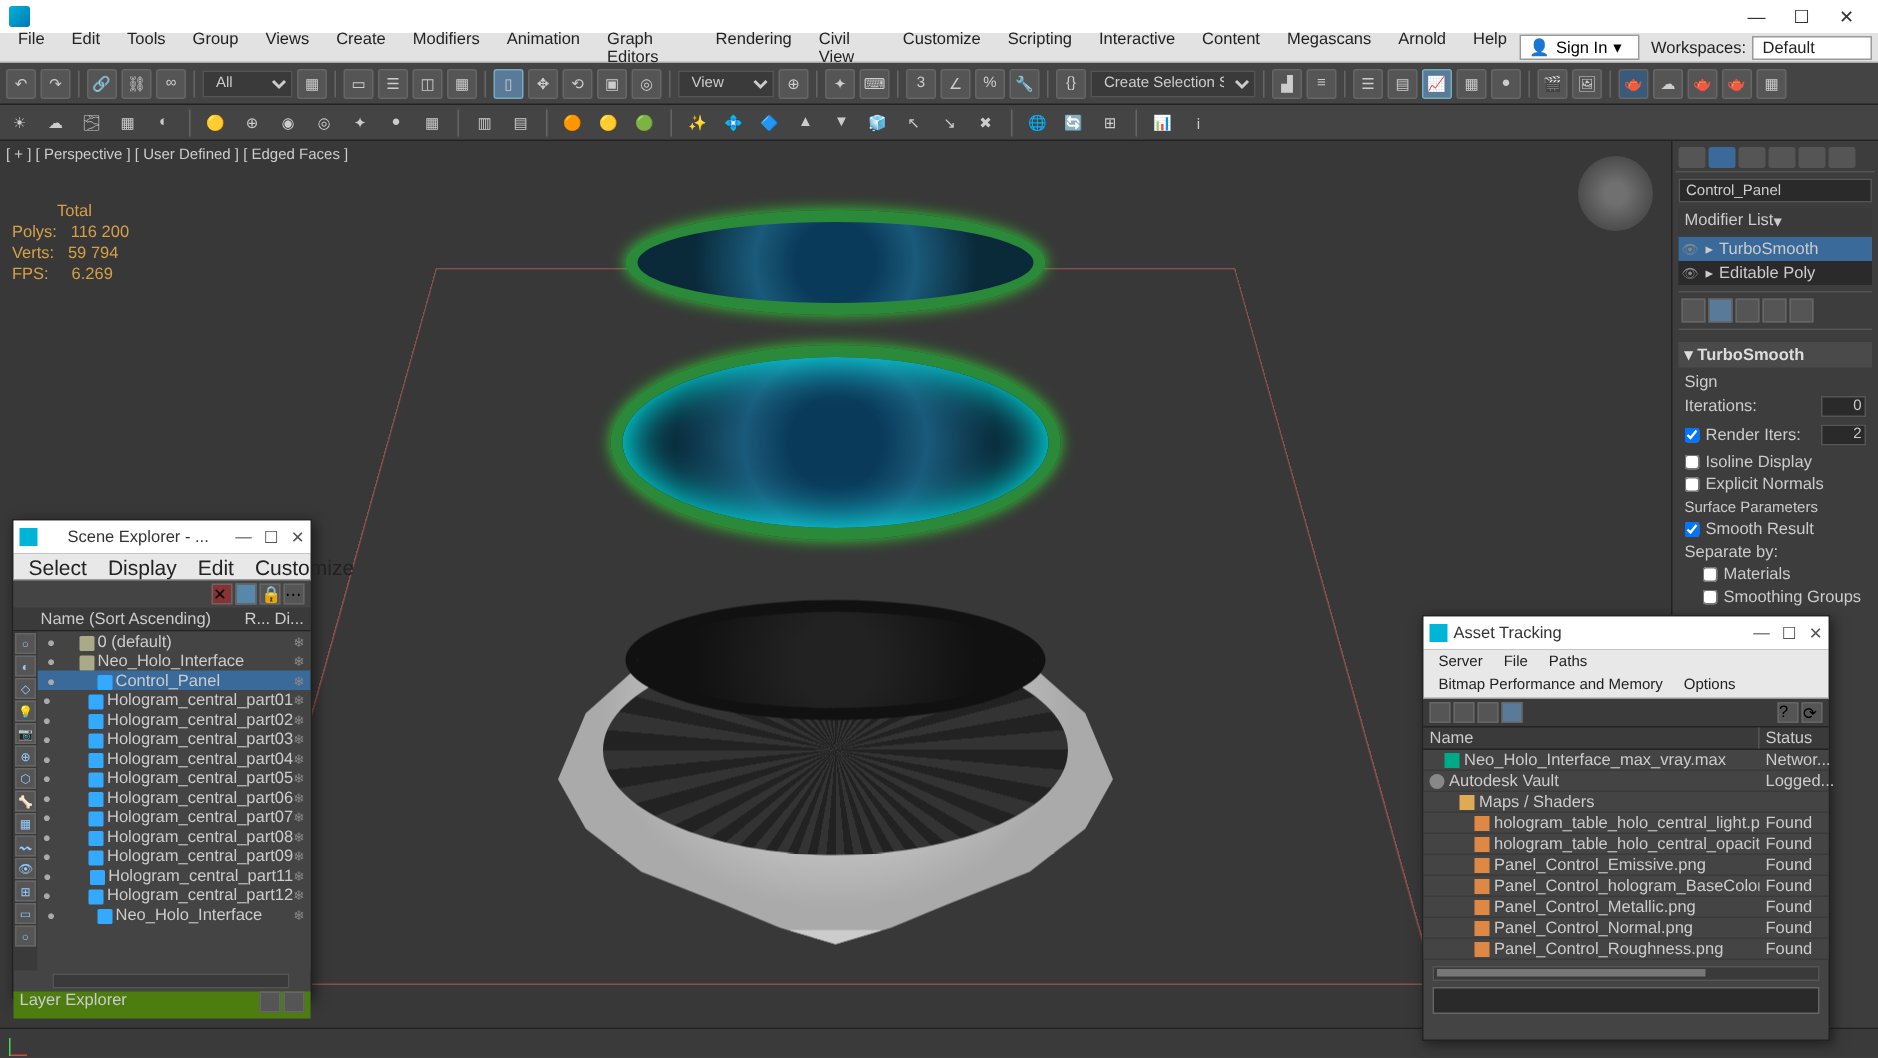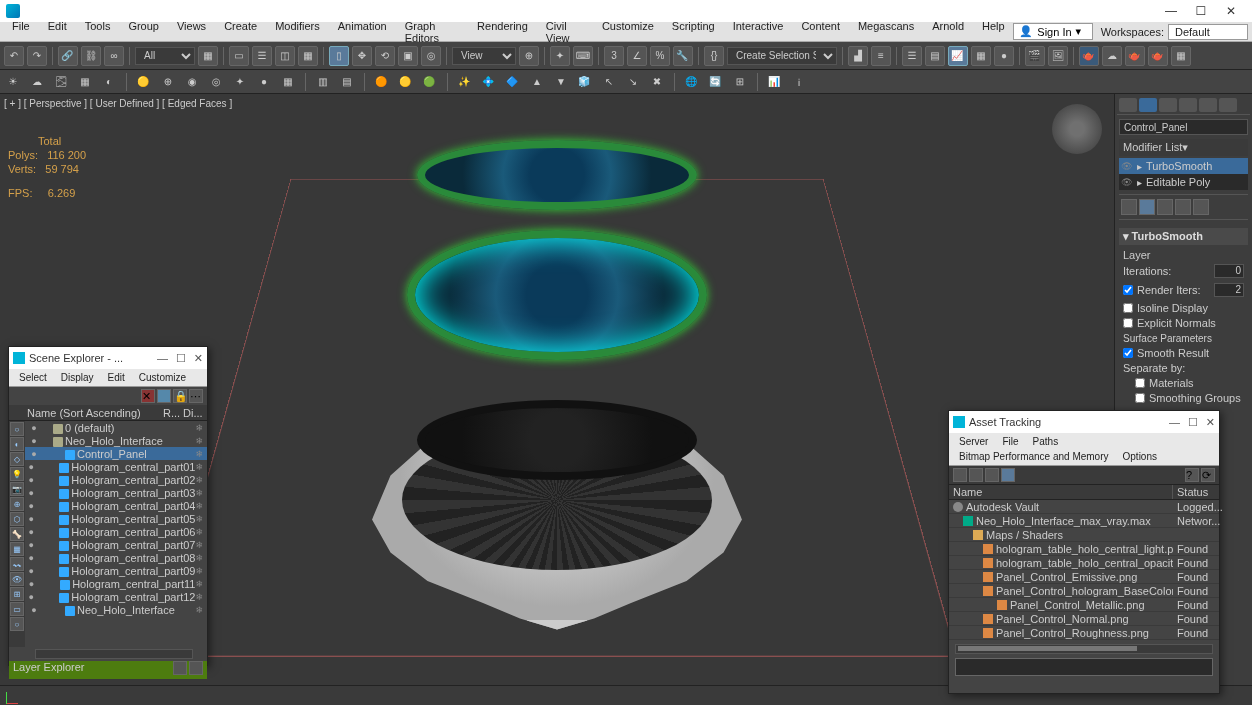--- a/index.html
+++ b/index.html
@@ -267,7 +267,7 @@
       <div style="padding-left:30px" class="hdr">Total</div>
       <div><span>Polys:</span>&nbsp;&nbsp;&nbsp;<span>116 200</span></div>
       <div><span>Verts:</span>&nbsp;&nbsp;&nbsp;<span>59 794</span></div>
-      <div style="margin-top:10px"><span>FPS:</span>&nbsp;&nbsp;&nbsp;&nbsp;&nbsp;<span>6.269</span></div>
+      <div style=""><span>FPS:</span>&nbsp;&nbsp;&nbsp;&nbsp;&nbsp;<span>6.269</span></div>
     </div>
     <div class="viewcube"></div>
     <div class="render">

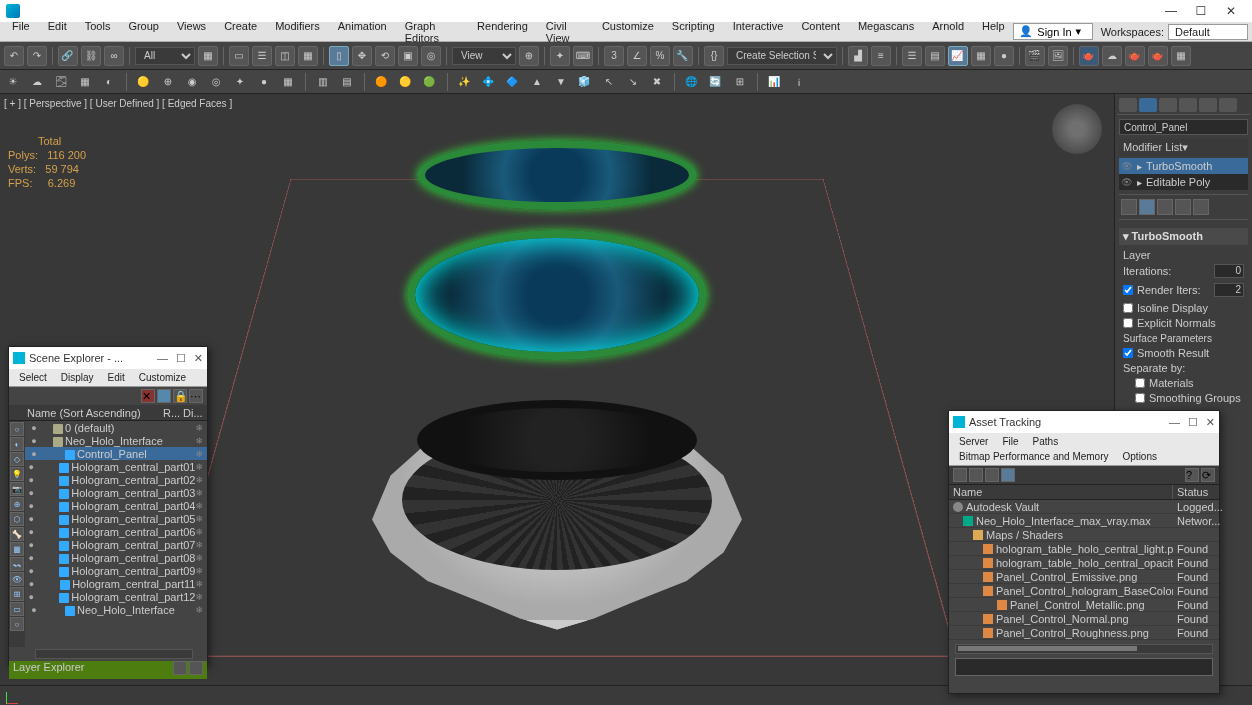--- a/index.html
+++ b/index.html
@@ -307,7 +307,7 @@
     <div class="rollup">
       <div class="rhdr"><span>▾ </span><span>TurboSmooth</span></div>
       <div class="rbody">
-        <div>Layer</div>
+        <div>Sign</div>
         <div class="rrow">
             <span>Iterations:</span>
             <span class="spin">0</span>

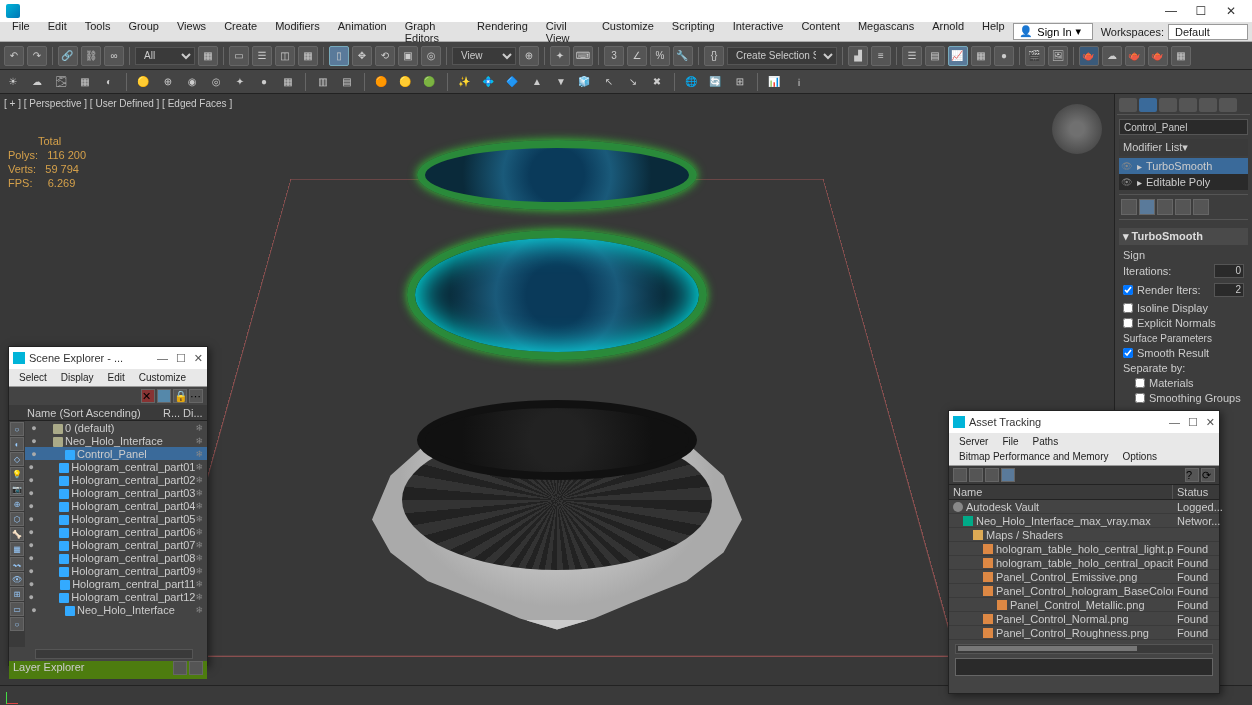--- a/index.html
+++ b/index.html
@@ -65,7 +65,7 @@
 
 .scenewin{position:absolute;left:8px;top:346px;width:200px;height:320px;background:#444;border:1px solid #222;box-shadow:2px 2px 8px rgba(0,0,0,.5)}
 .scenewin .swtitle{height:22px;background:#fff;display:flex;align-items:center;justify-content:space-between;padding:0 4px}
-.scenewin .swtitle .l{display:flex;align-items:center;gap:4px;color:#333}
+.scenewin .swtitle .l{display:flex;align-items:center;gap:20px;color:#333}
 .scenewin .swtitle .l .ico{width:12px;height:12px;background:#00b4d8}
 .scenewin .swtitle .r{display:flex;gap:8px;color:#555}
 .scenewin .swmenu{height:18px;background:#e8e8e8;display:flex;gap:2px;padding:0 4px;align-items:center;border-bottom:1px solid #999}

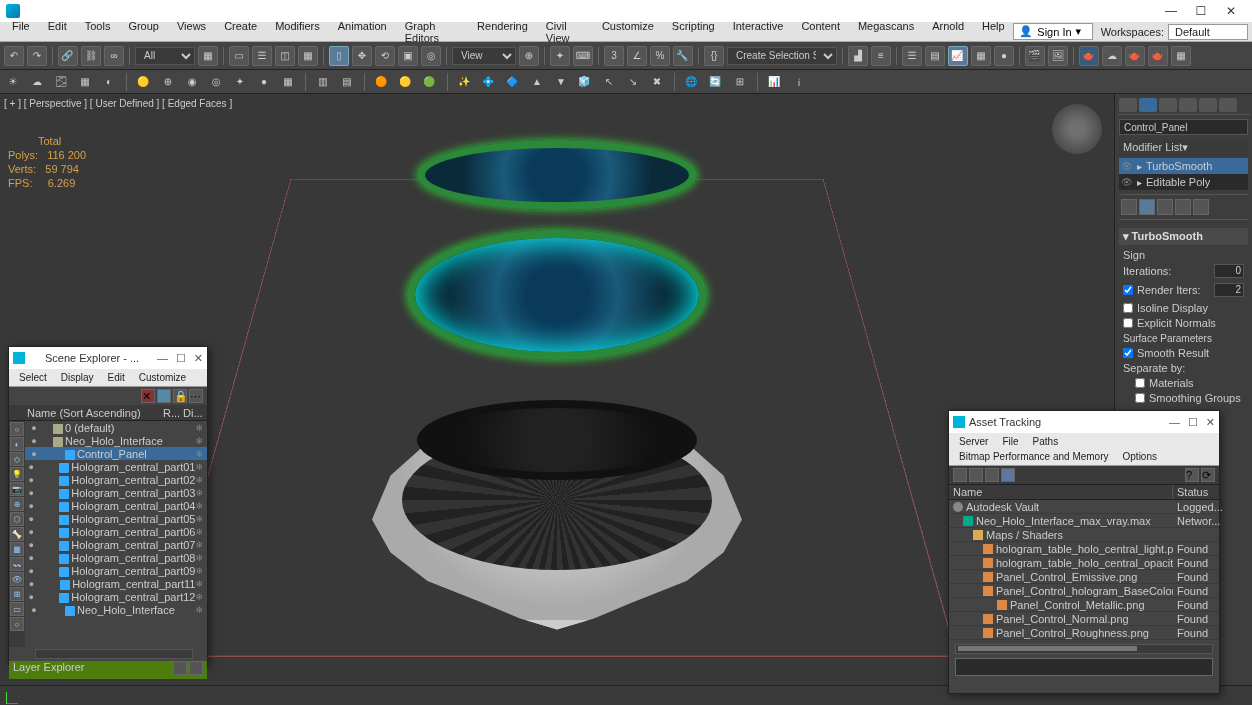--- a/index.html
+++ b/index.html
@@ -69,7 +69,7 @@
 .scenewin .swtitle .l .ico{width:12px;height:12px;background:#00b4d8}
 .scenewin .swtitle .r{display:flex;gap:8px;color:#555}
 .scenewin .swmenu{height:18px;background:#e8e8e8;display:flex;gap:2px;padding:0 4px;align-items:center;border-bottom:1px solid #999}
-.scenewin .swmenu span{color:#222;padding:1px 6px;font-size:10px}
+.scenewin .swmenu span{color:#222;padding:1px 6px;font-size:14px}
 .scenewin .swtool{height:18px;background:#444;display:flex;align-items:center;justify-content:flex-end;gap:2px;padding:0 4px}
 .scenewin .swtool .tt{width:14px;height:14px;background:#555;border:1px solid #666}
 .scenewin .swhdr{height:16px;background:#3a3a3a;display:flex;color:#ccc;font-size:10px;padding:0 4px;align-items:center;border-bottom:1px solid #222}

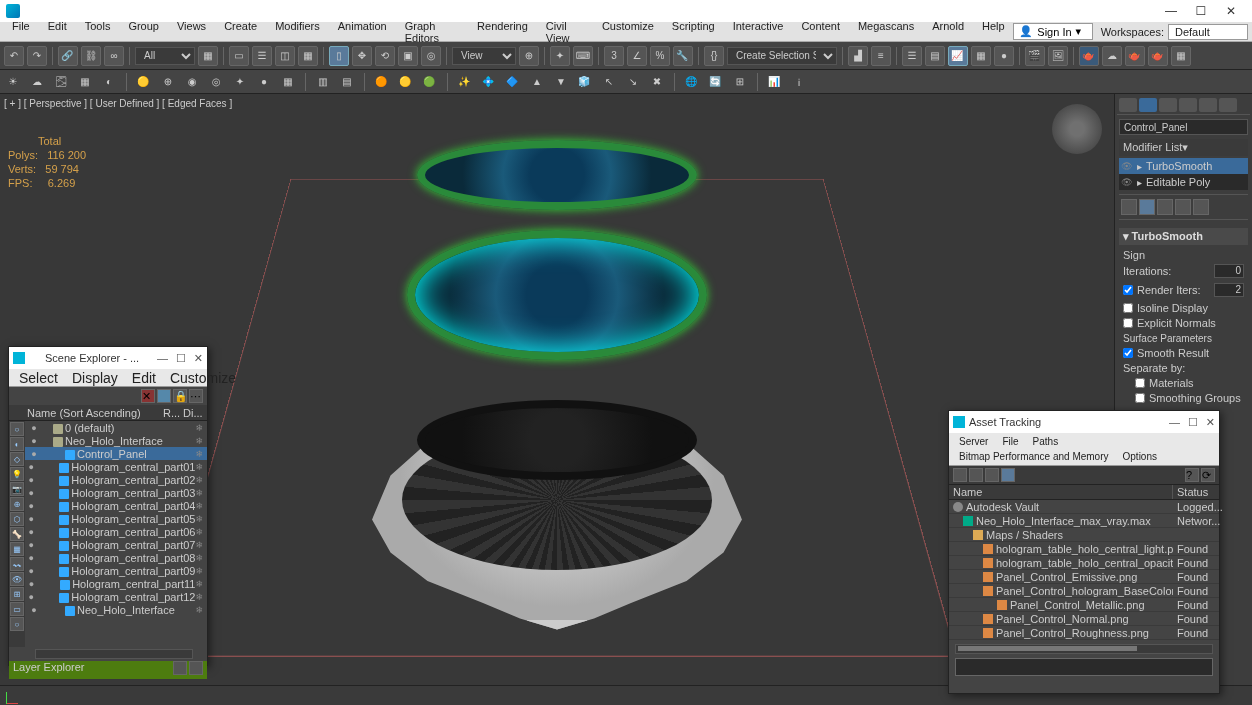--- a/index.html
+++ b/index.html
@@ -567,6 +567,13 @@
   </div>
   <div class="awlist" id="assetlist">
       <div class="awrow">
+        <div class="c1" style="padding-left:14px">
+          <span class="ico max"></span>
+          <span>Neo_Holo_Interface_max_vray.max</span>
+        </div>
+        <div class="c2">Networ...</div>
+      </div>
+      <div class="awrow">
         <div class="c1" style="padding-left:4px">
           <span class="ico vault"></span>
           <span>Autodesk Vault</span>
@@ -574,13 +581,6 @@
         <div class="c2">Logged...</div>
       </div>
       <div class="awrow">
-        <div class="c1" style="padding-left:14px">
-          <span class="ico max"></span>
-          <span>Neo_Holo_Interface_max_vray.max</span>
-        </div>
-        <div class="c2">Networ...</div>
-      </div>
-      <div class="awrow">
         <div class="c1" style="padding-left:24px">
           <span class="ico fold"></span>
           <span>Maps / Shaders</span>

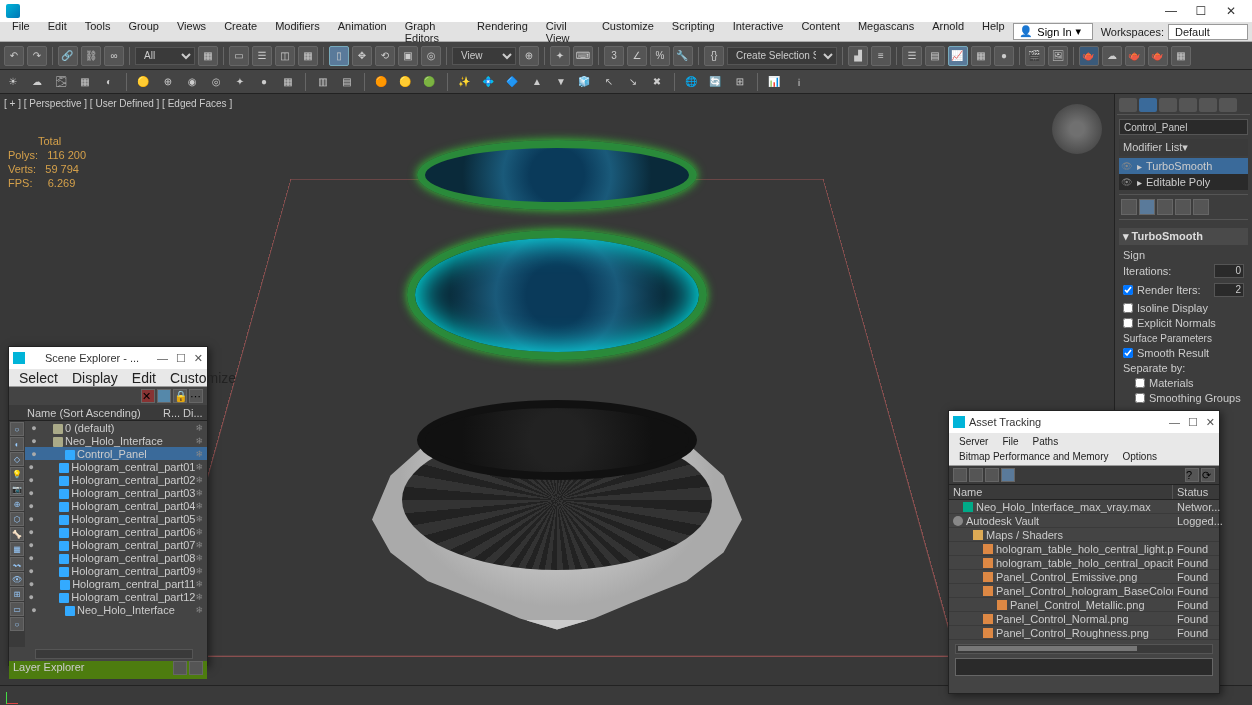--- a/index.html
+++ b/index.html
@@ -616,7 +616,7 @@
         <div class="c2">Found</div>
       </div>
       <div class="awrow">
-        <div class="c1" style="padding-left:48px">
+        <div class="c1" style="padding-left:34px">
           <span class="ico img"></span>
           <span>Panel_Control_Metallic.png</span>
         </div>

